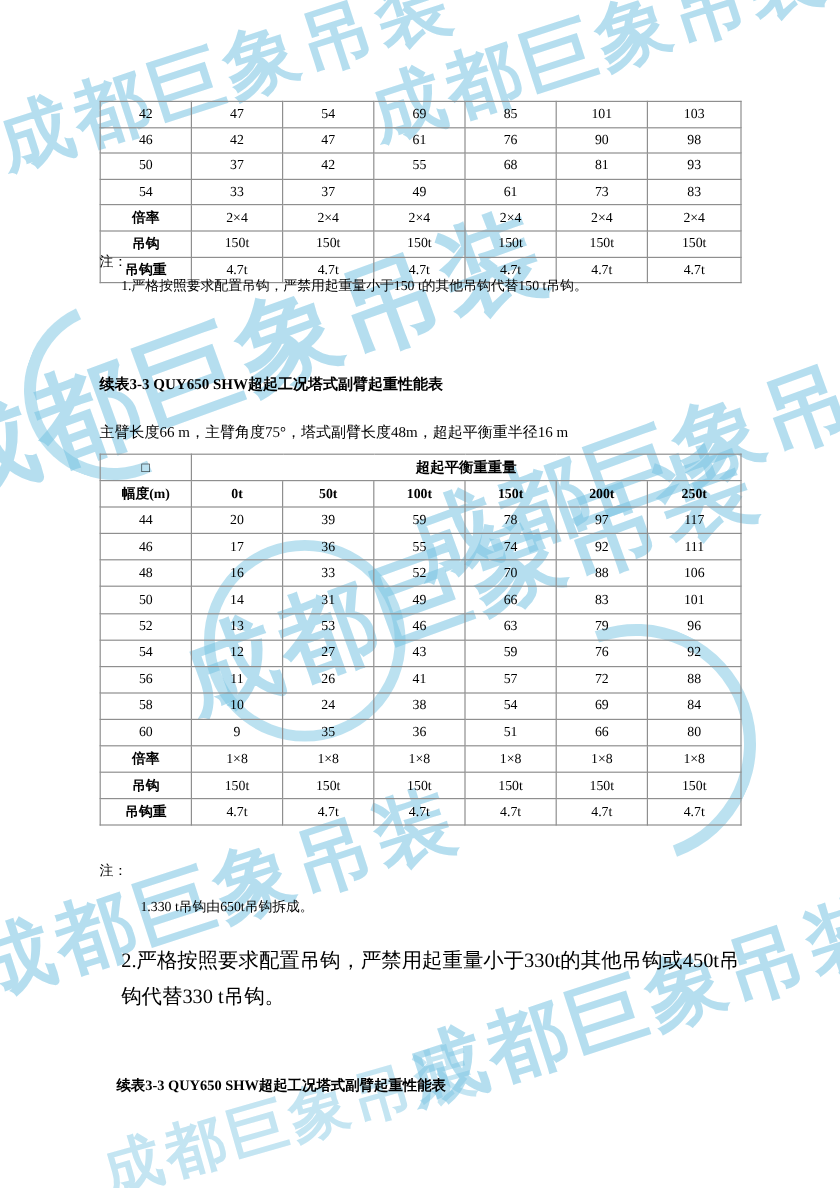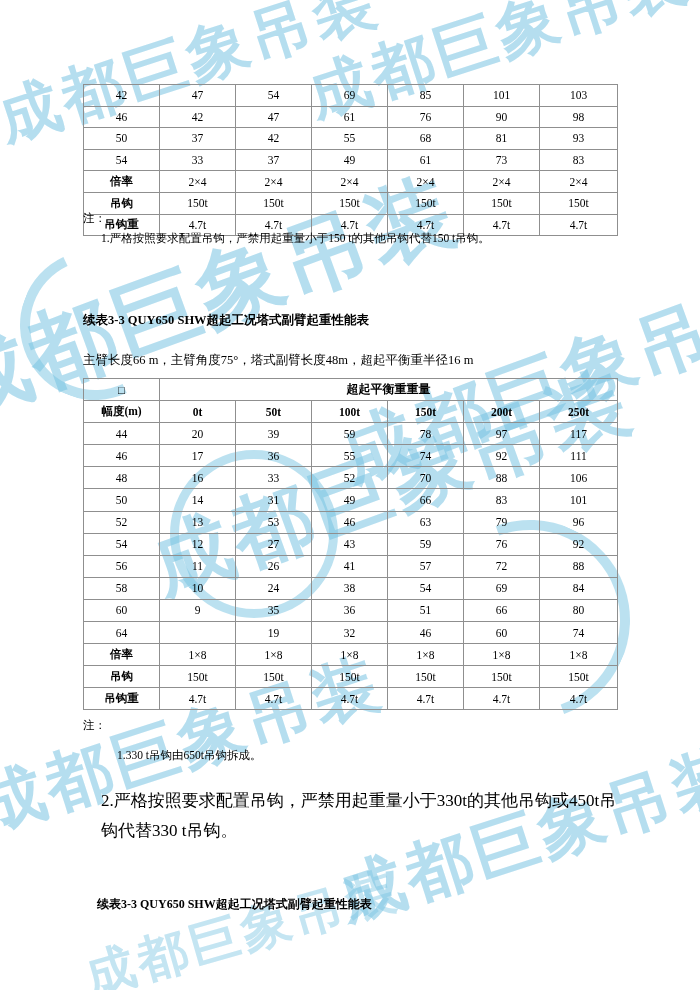--- a/index.html
+++ b/index.html
@@ -377,15 +377,6 @@
           <td>80</td>
         </tr>
         <tr>
-          <td>64</td>
-          <td></td>
-          <td>19</td>
-          <td>32</td>
-          <td>46</td>
-          <td>60</td>
-          <td>74</td>
-        </tr>
-        <tr>
           <td class="lbl">倍率</td>
           <td>1×8</td>
           <td>1×8</td>

